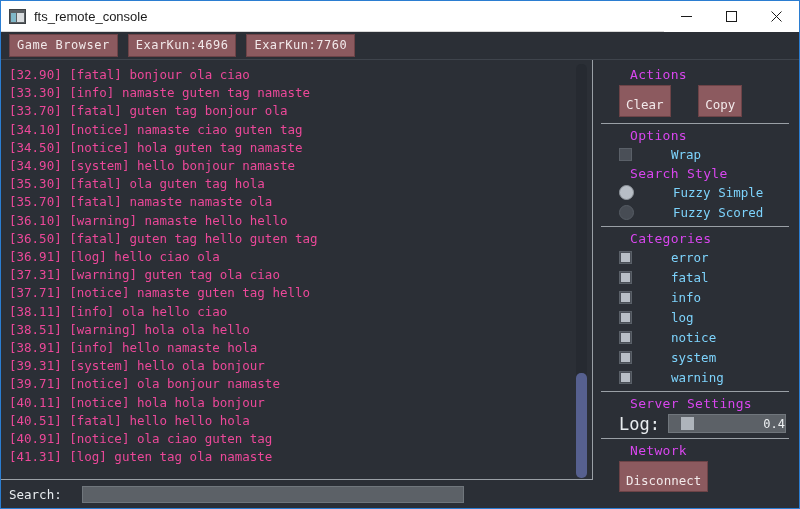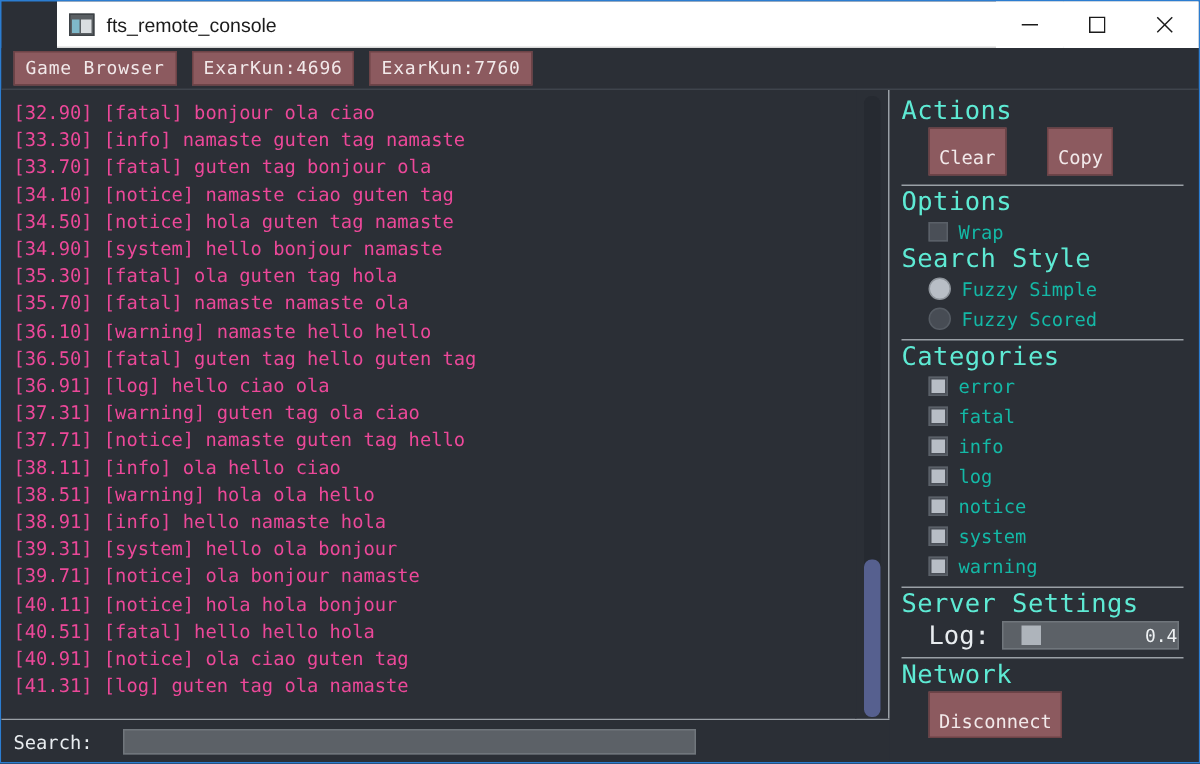--- a/index.html
+++ b/index.html
@@ -35,7 +35,6 @@
     align-items: center;
     flex: 0 0 auto;
     box-sizing: border-box;
-    margin-left: 37px;
   }
   #titlebar-left {
     display: flex;

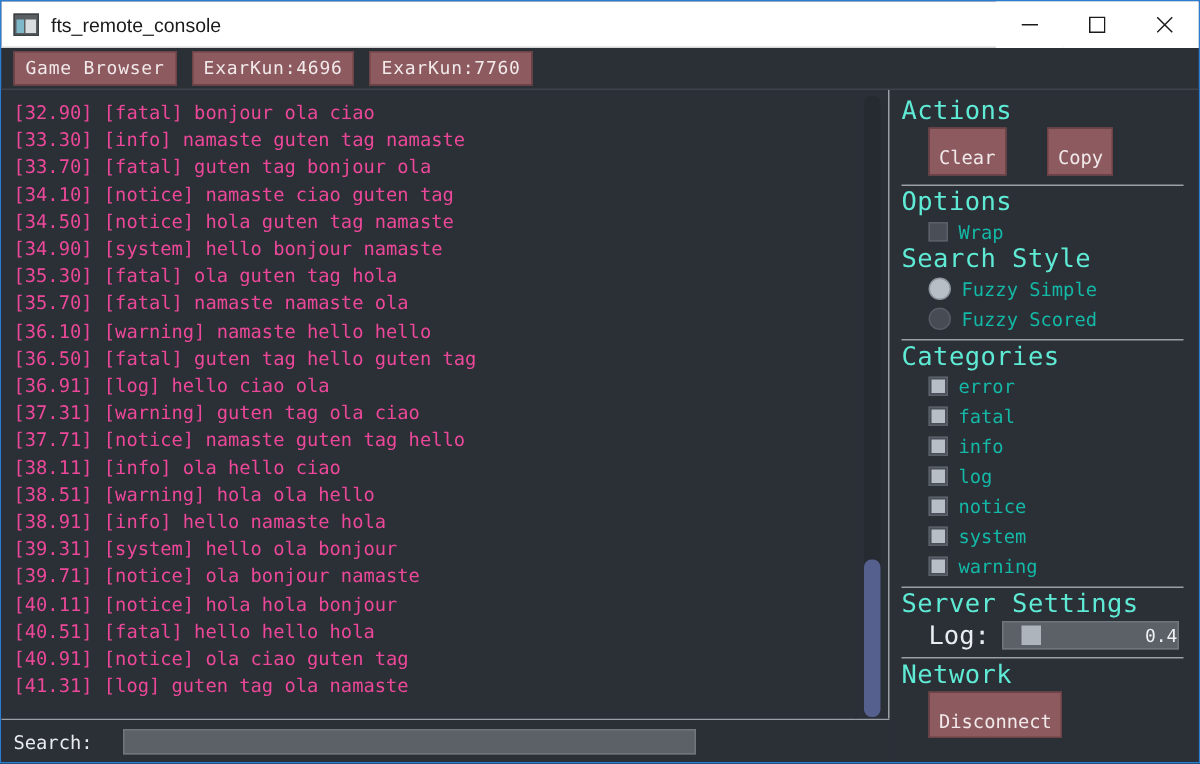--- a/index.html
+++ b/index.html
@@ -227,12 +227,13 @@
     overflow: hidden;
   }
   .section-title {
-    color: #5eead4;
-    font-family: "DejaVu Sans Mono", monospace;
-    font-size: 17px;
+    color: #d946ef;
+    font-family: "DejaVu Sans Mono", monospace;
+    font-size: 13px;
     line-height: 17px;
     letter-spacing: 0.3px;
     white-space: nowrap;
+    margin-left: 29px;
   }
   .hr {
     height: 1px;

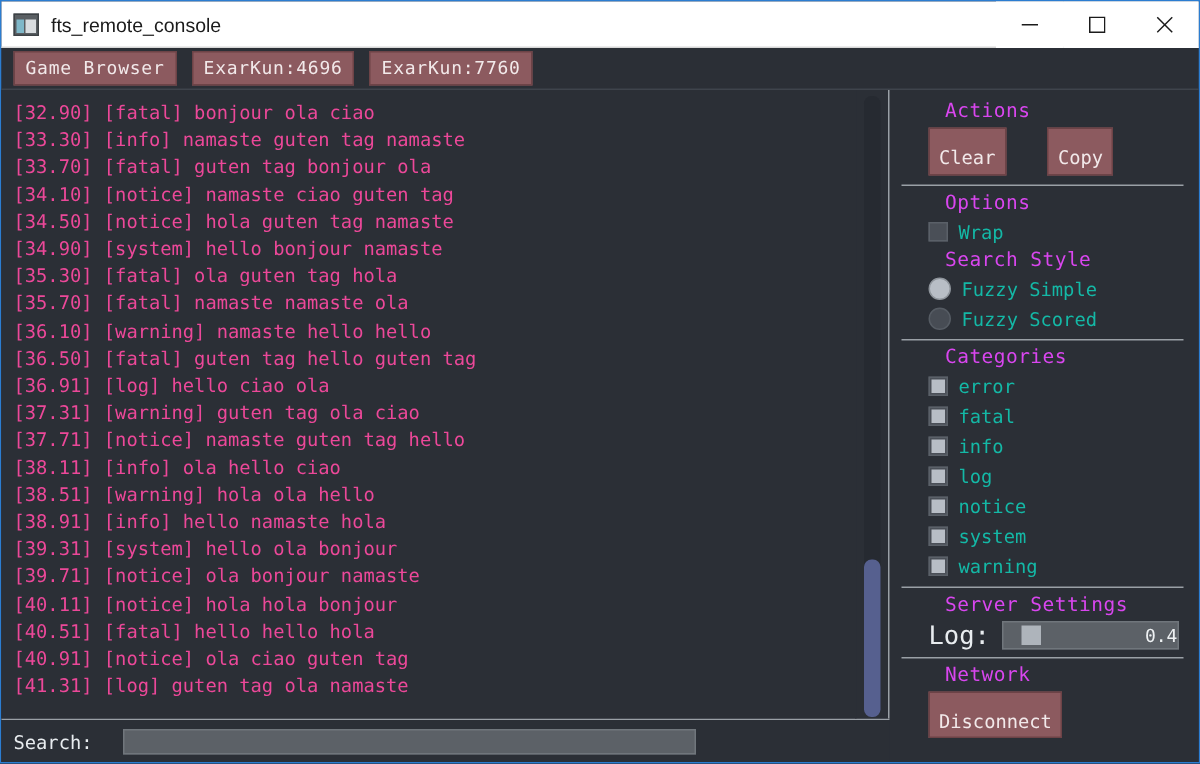--- a/index.html
+++ b/index.html
@@ -293,10 +293,11 @@
     border-color: #8f959c;
   }
   .opt-label {
-    color: #14b8a6;
+    color: #7dd3fc;
     font-family: "DejaVu Sans Mono", monospace;
     font-size: 12.5px;
     white-space: nowrap;
+    margin-left: 32px;
   }
   .slider-row {
     display: flex;

